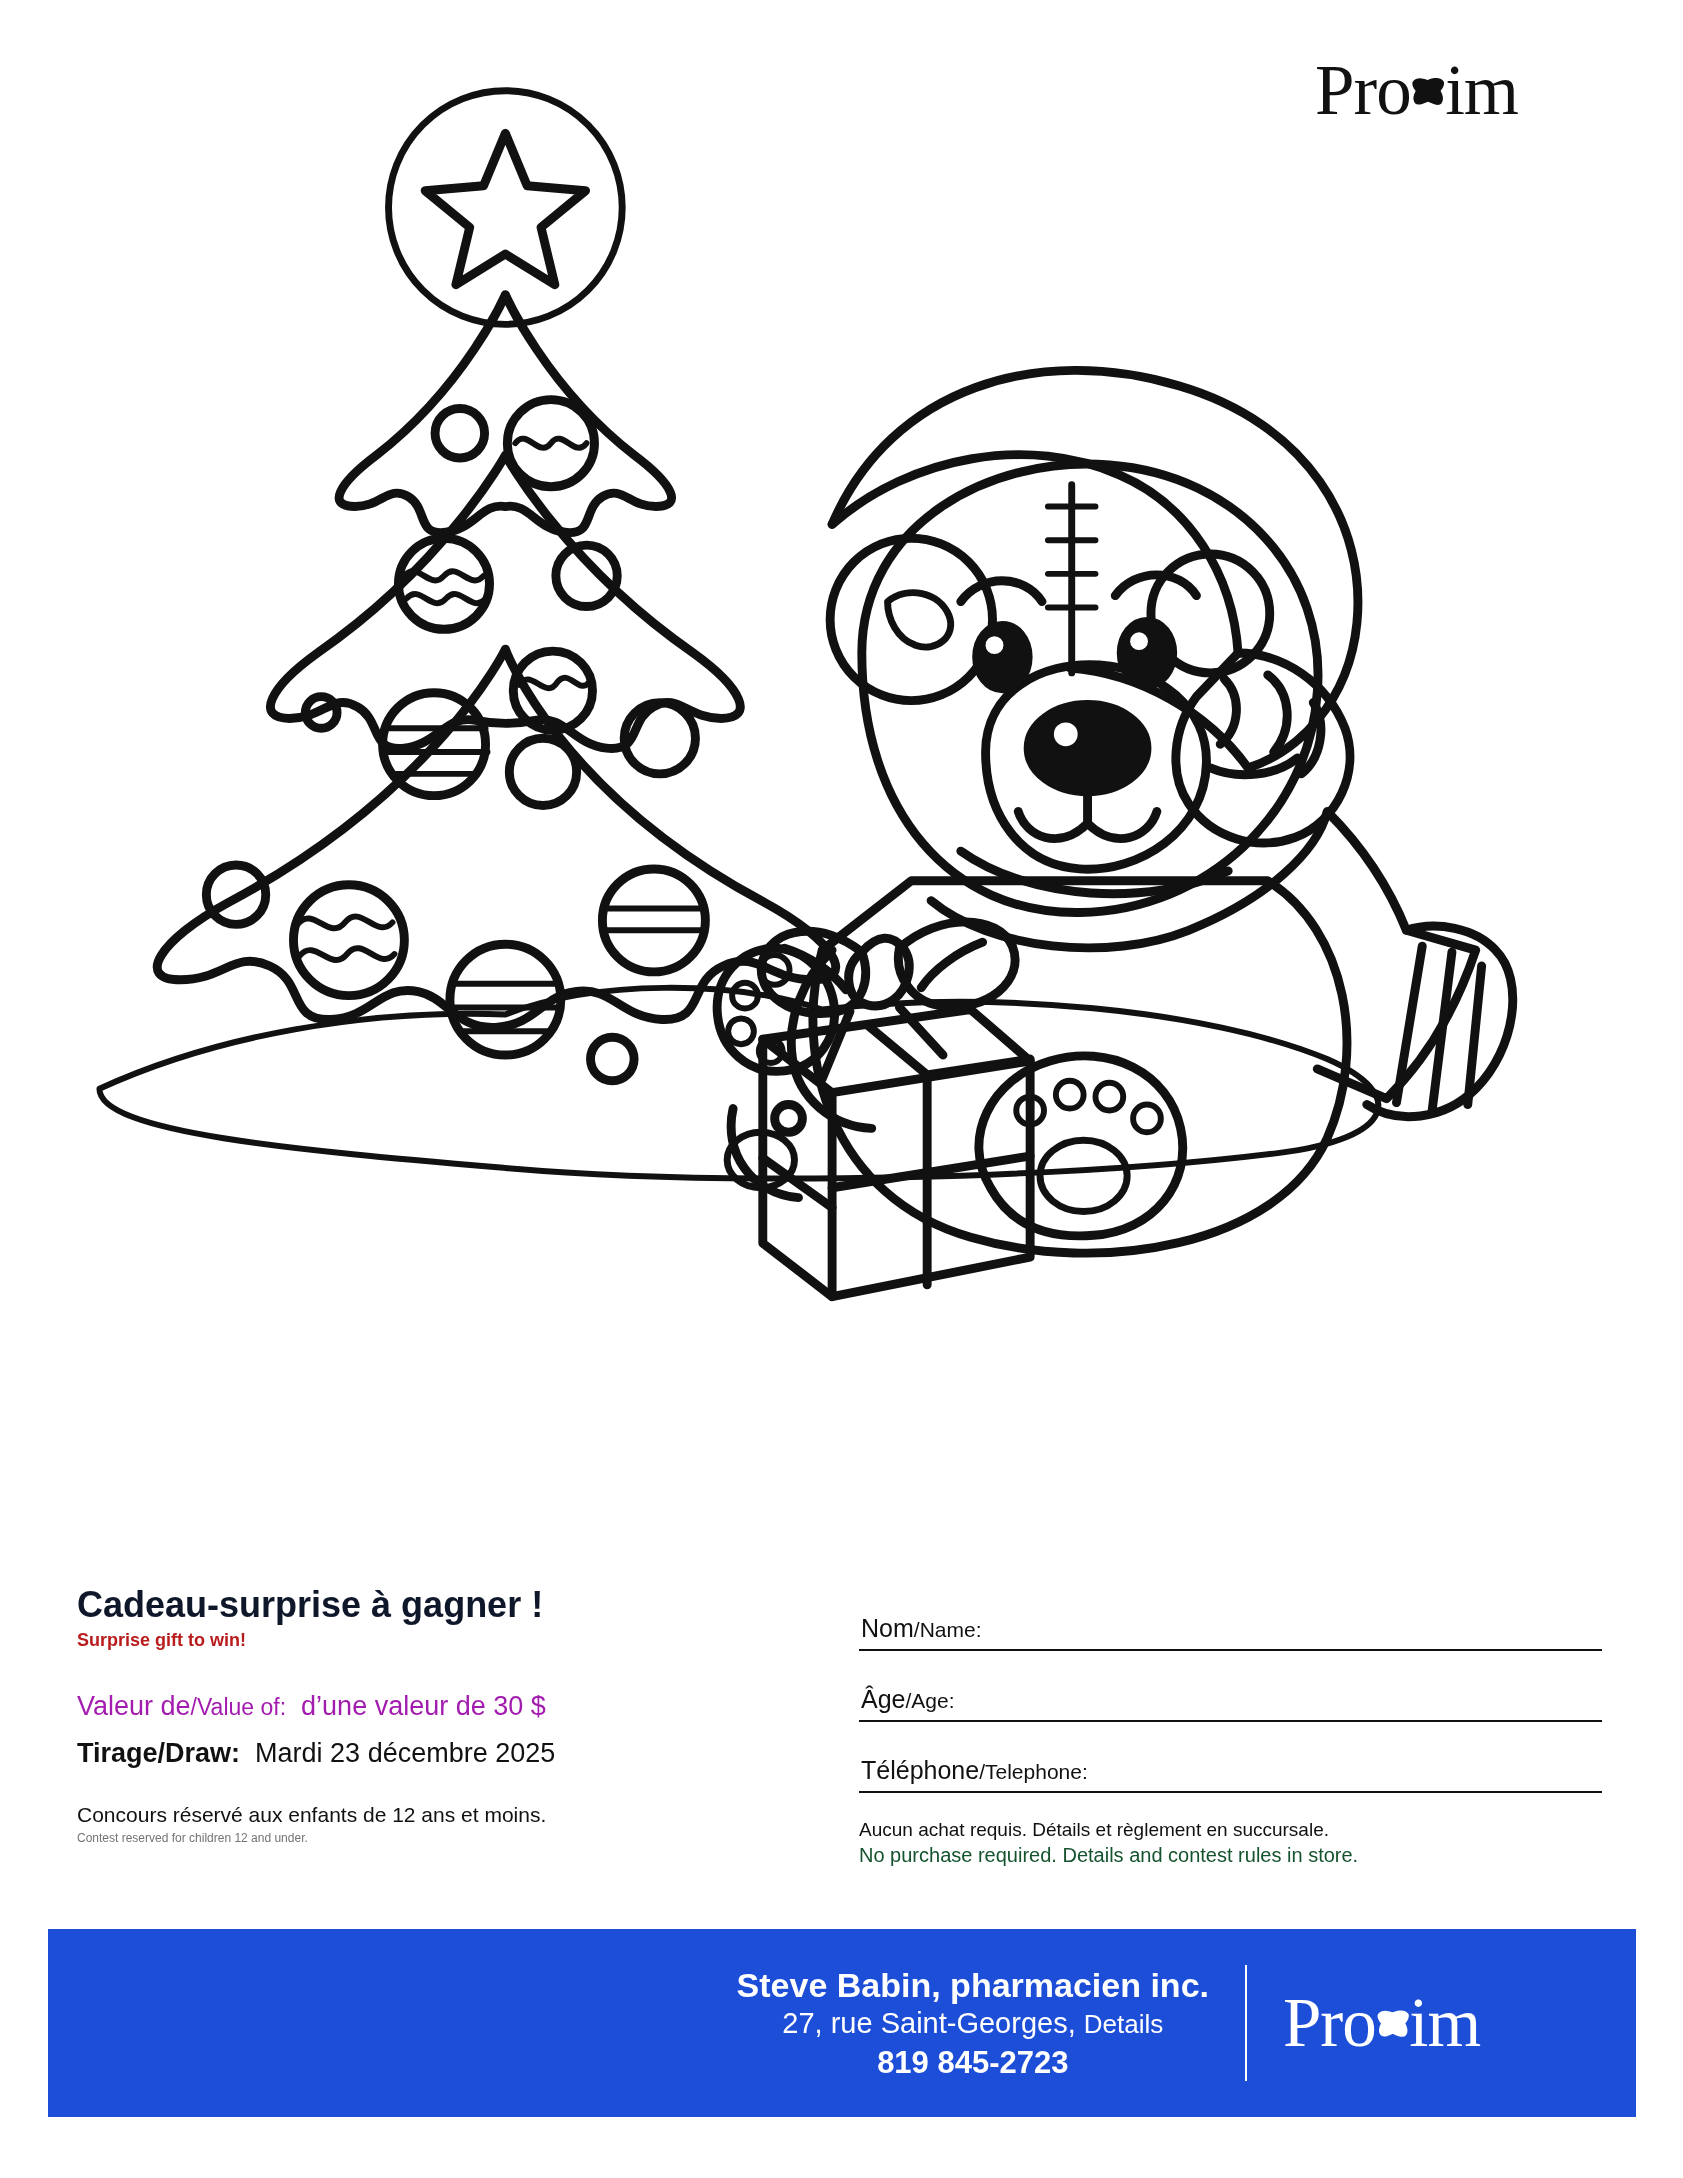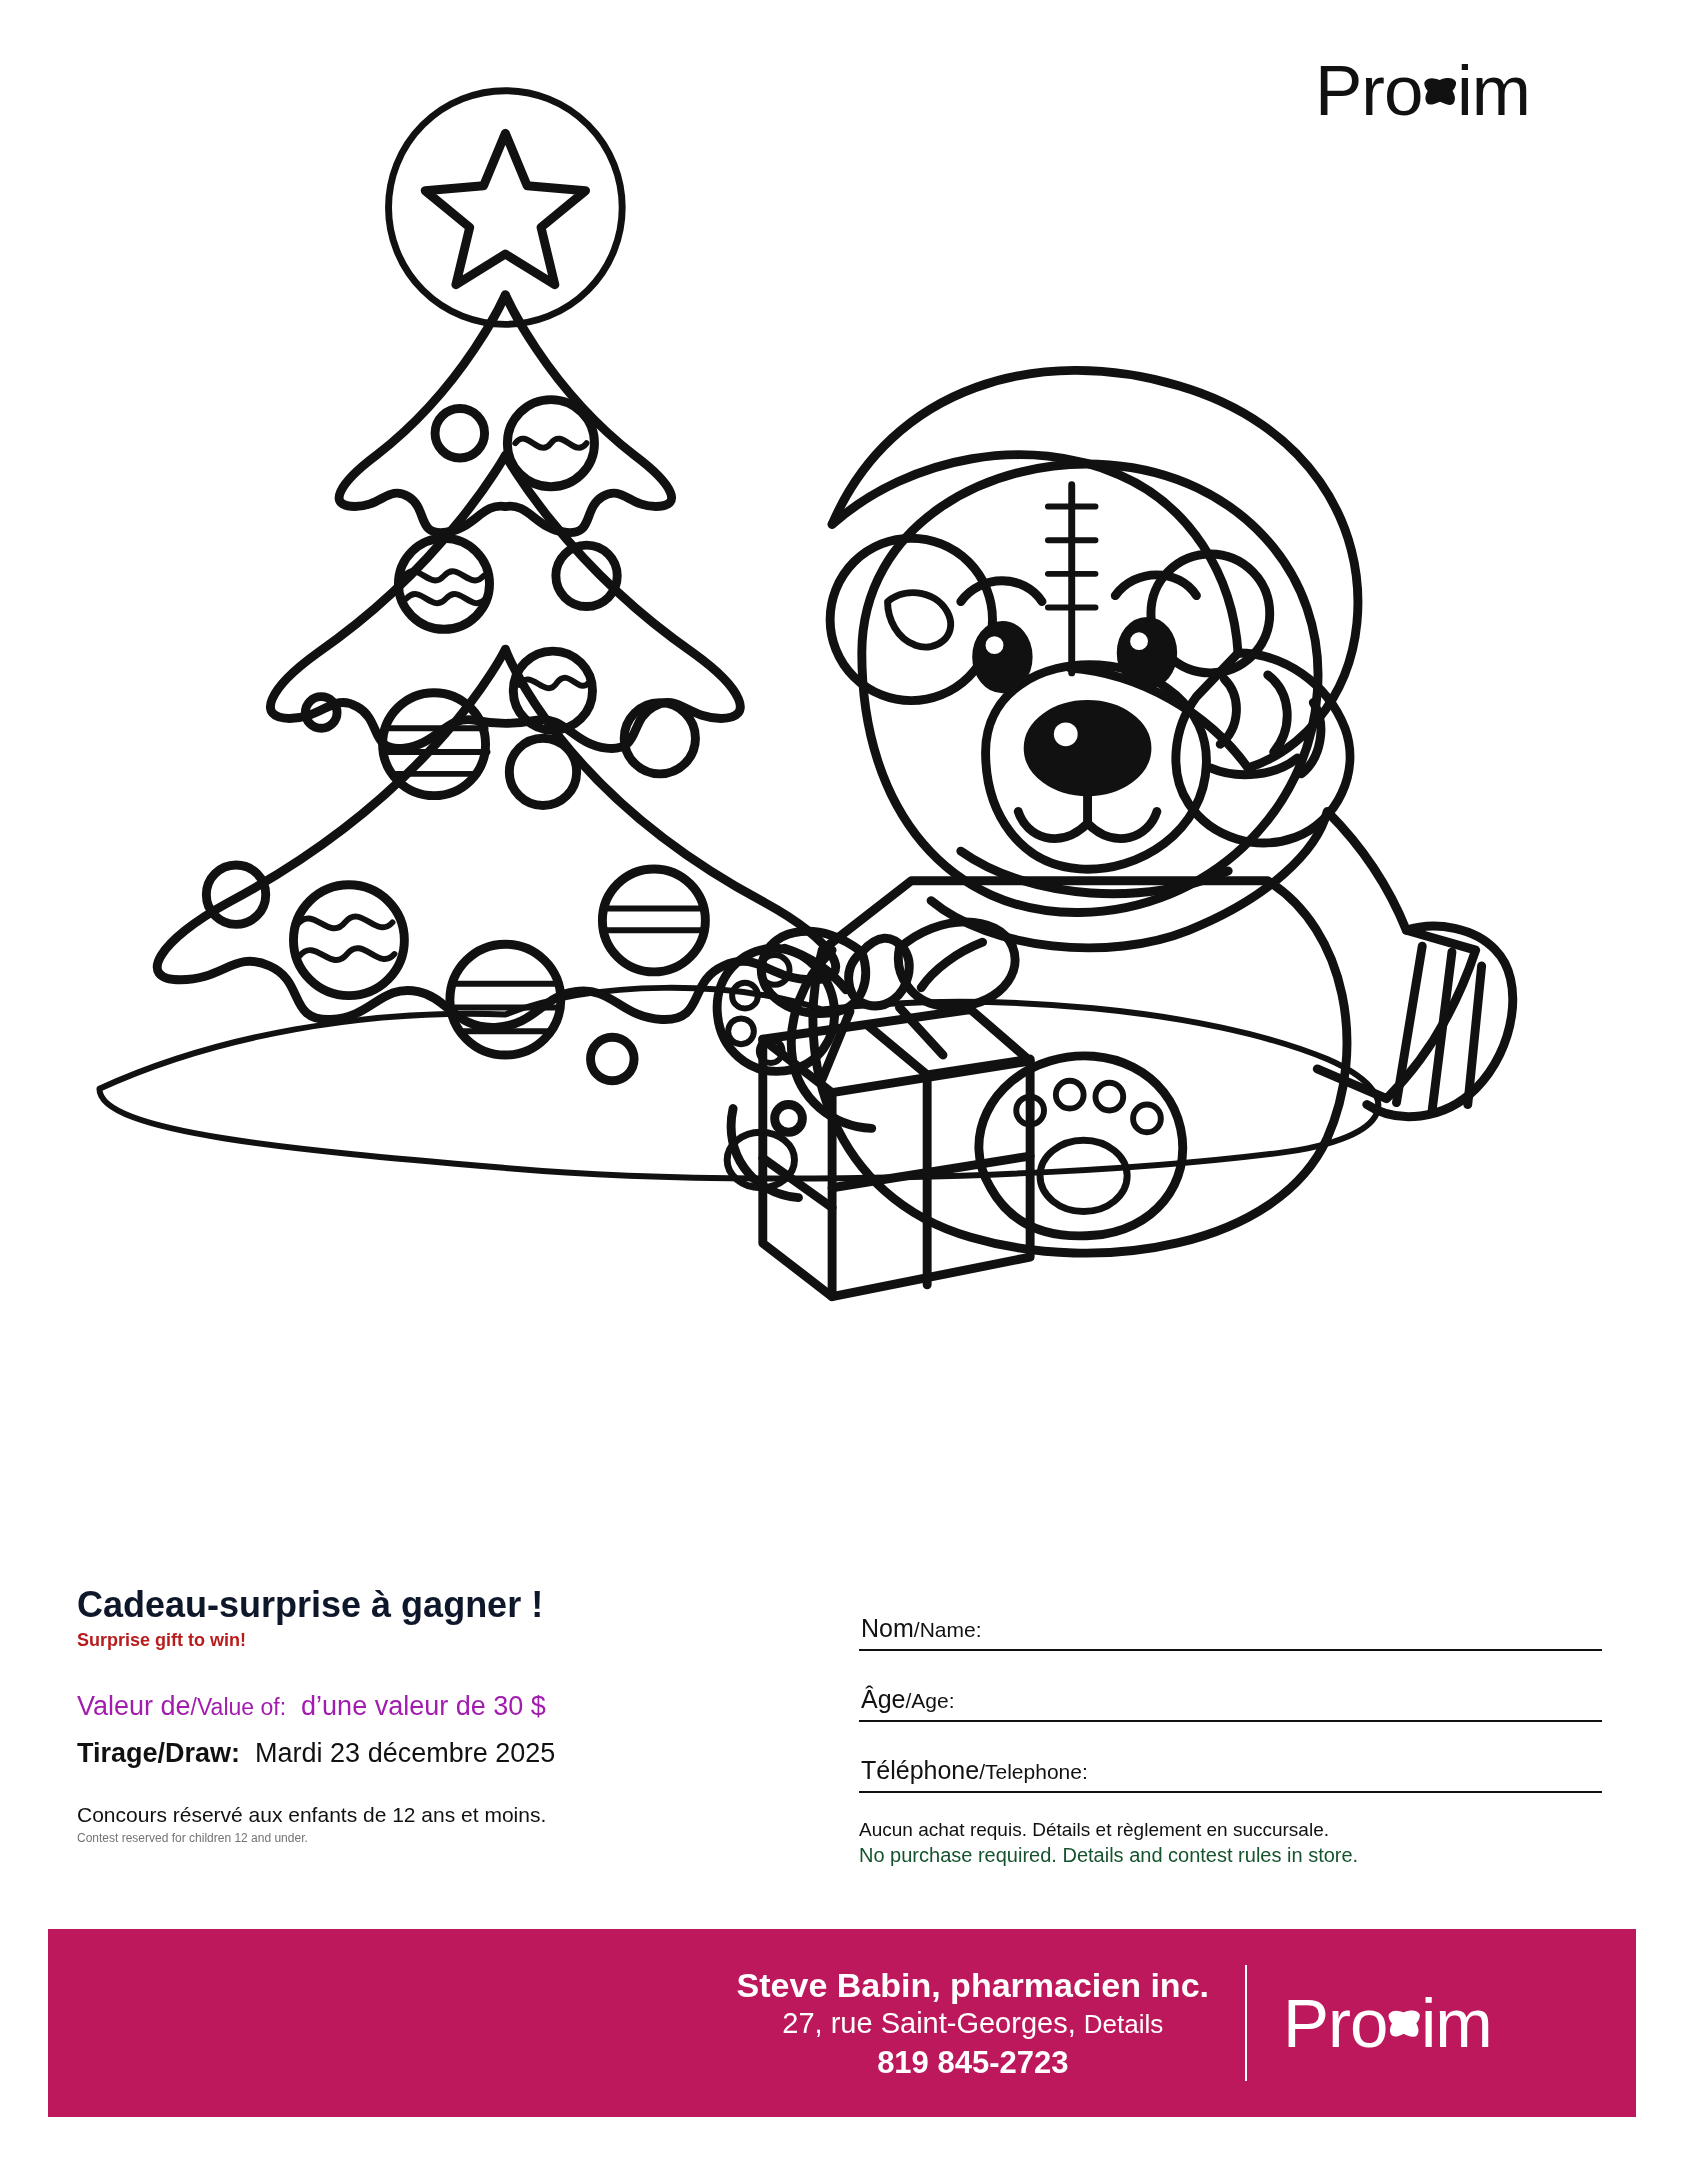--- a/index.html
+++ b/index.html
@@ -31,7 +31,7 @@
     height: 79px;
   }
   .proxim-word {
-    font-family: Liberation Sans, sans-serif;
+    font-family: Liberation Serif, serif;
     font-size: 71px;
     letter-spacing: -1px;
     line-height: 79px;

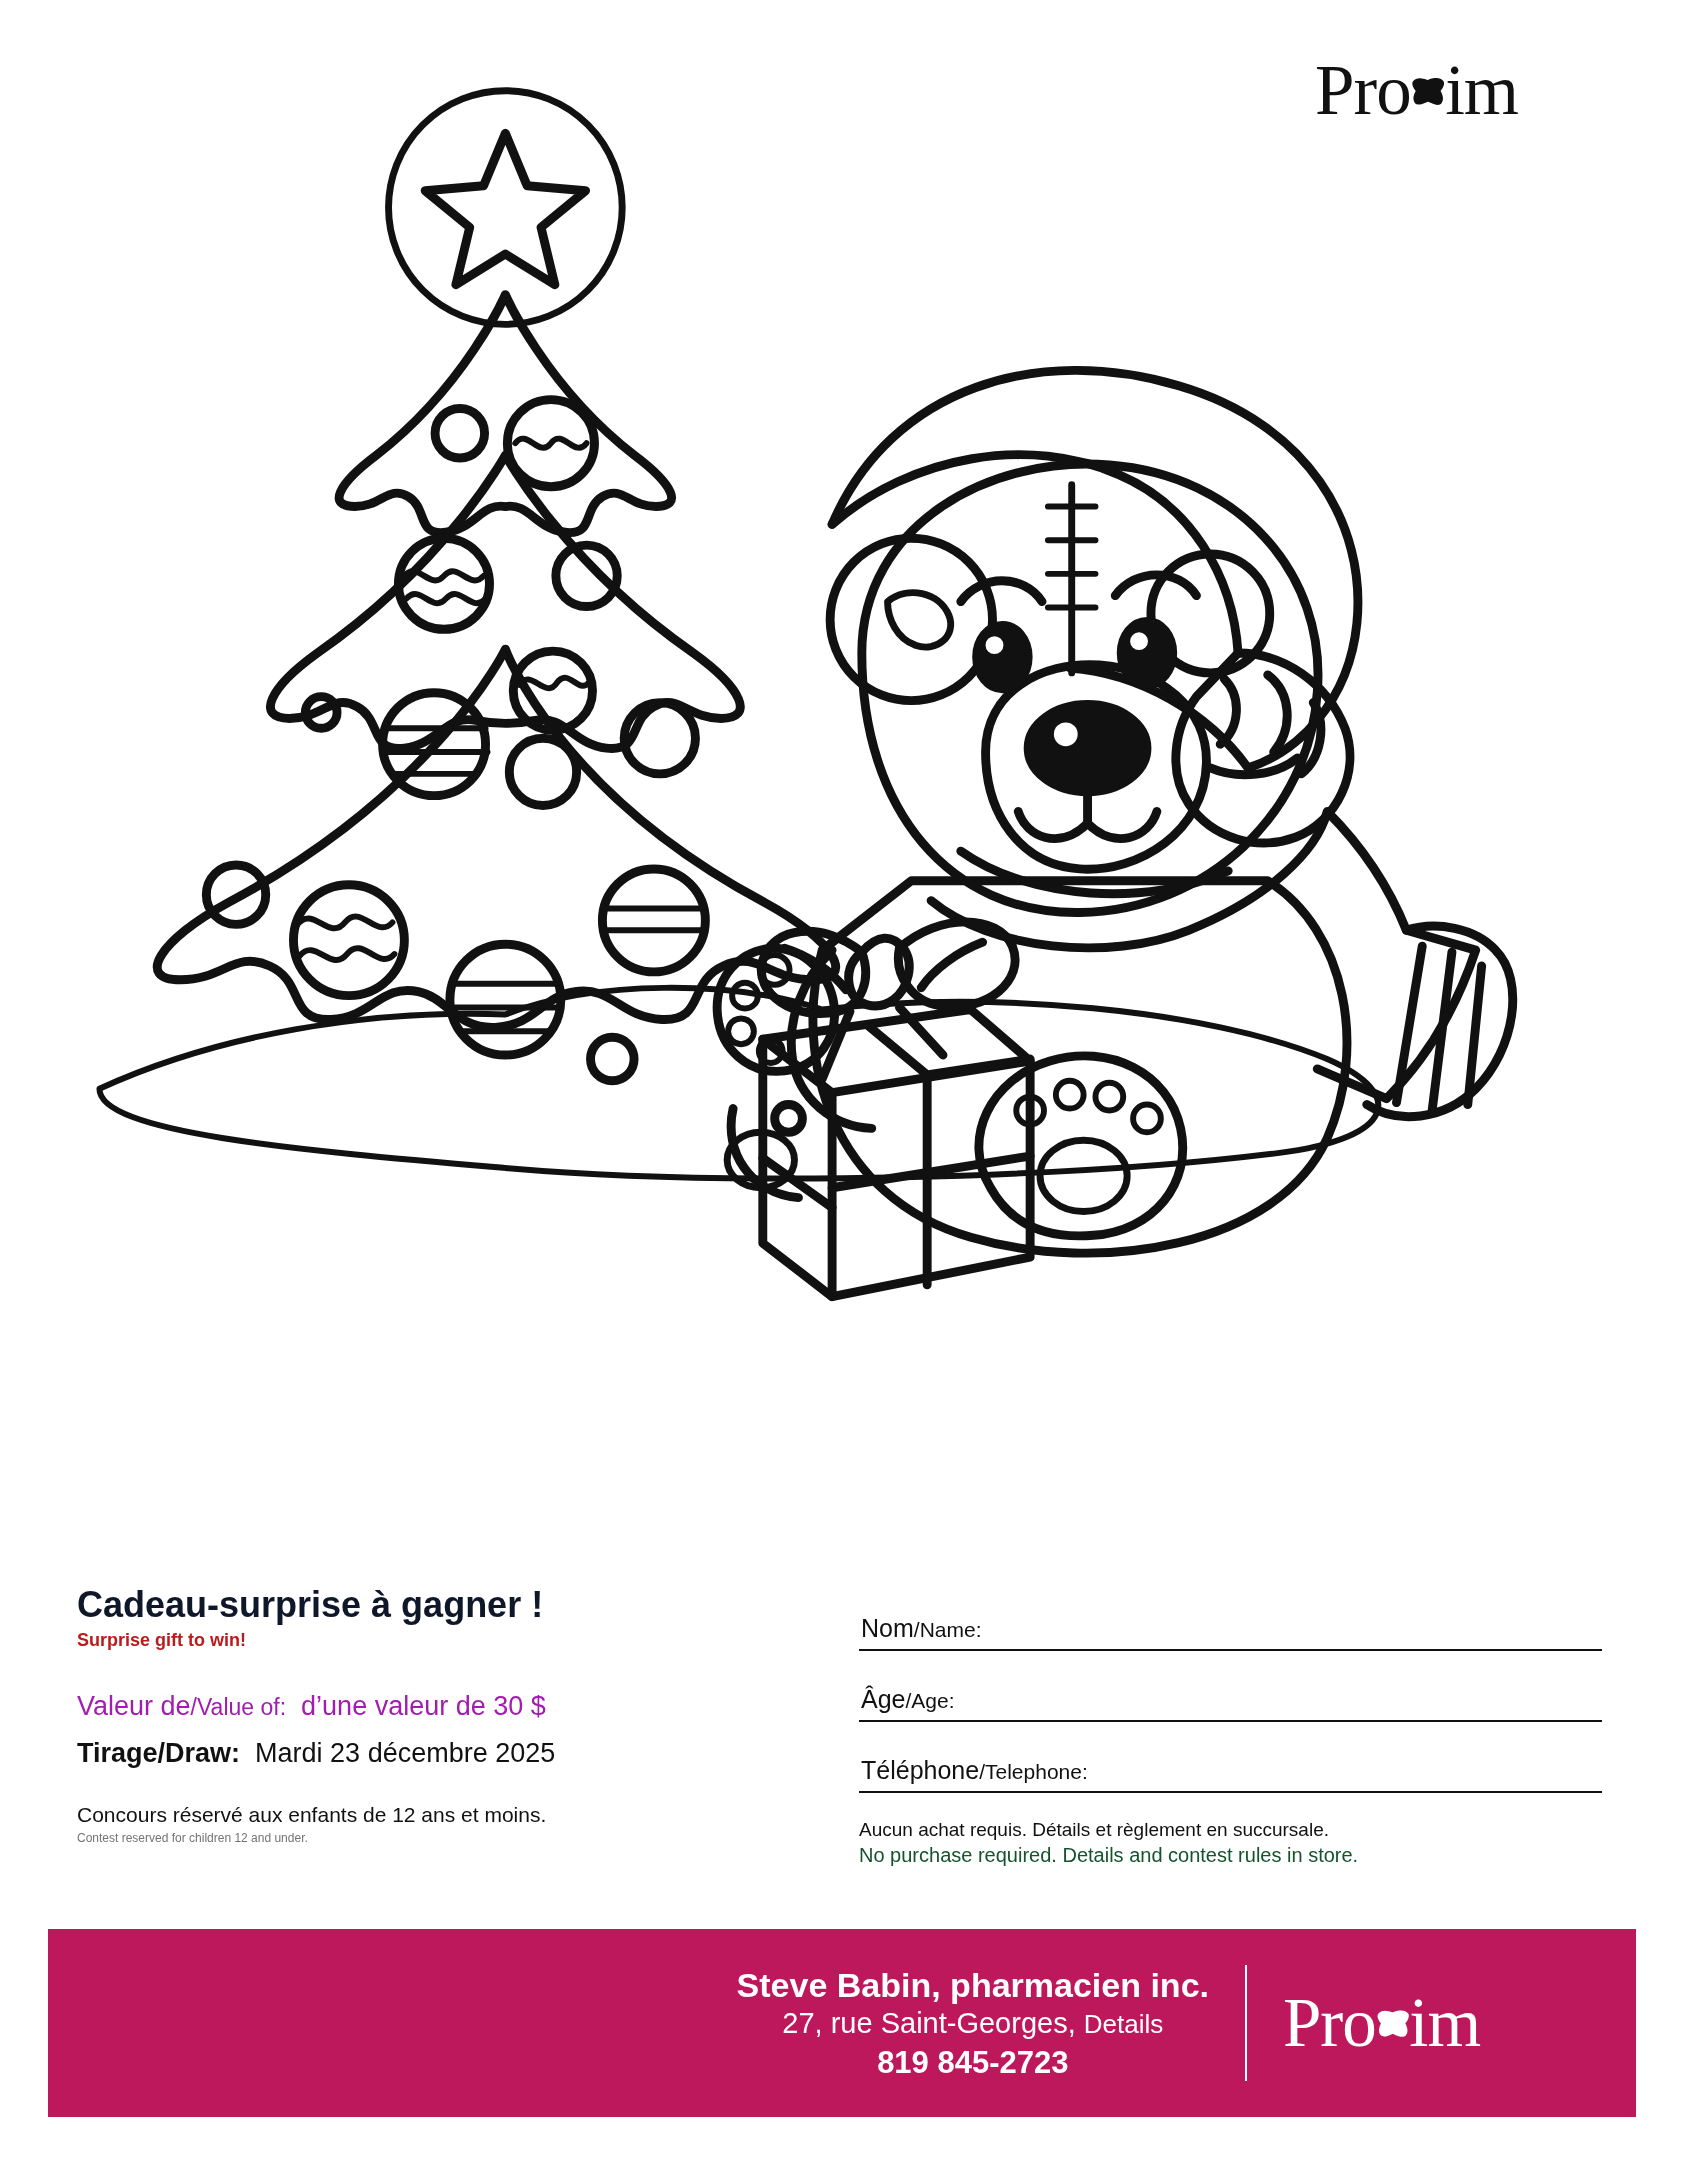--- a/index.html
+++ b/index.html
@@ -180,7 +180,7 @@
     top: 1929px;
     width: 1588px;
     height: 188px;
-    background: #be185d;
+    background: #1d4ed8;
     color: #ffffff;
     display: flex;
     align-items: center;

